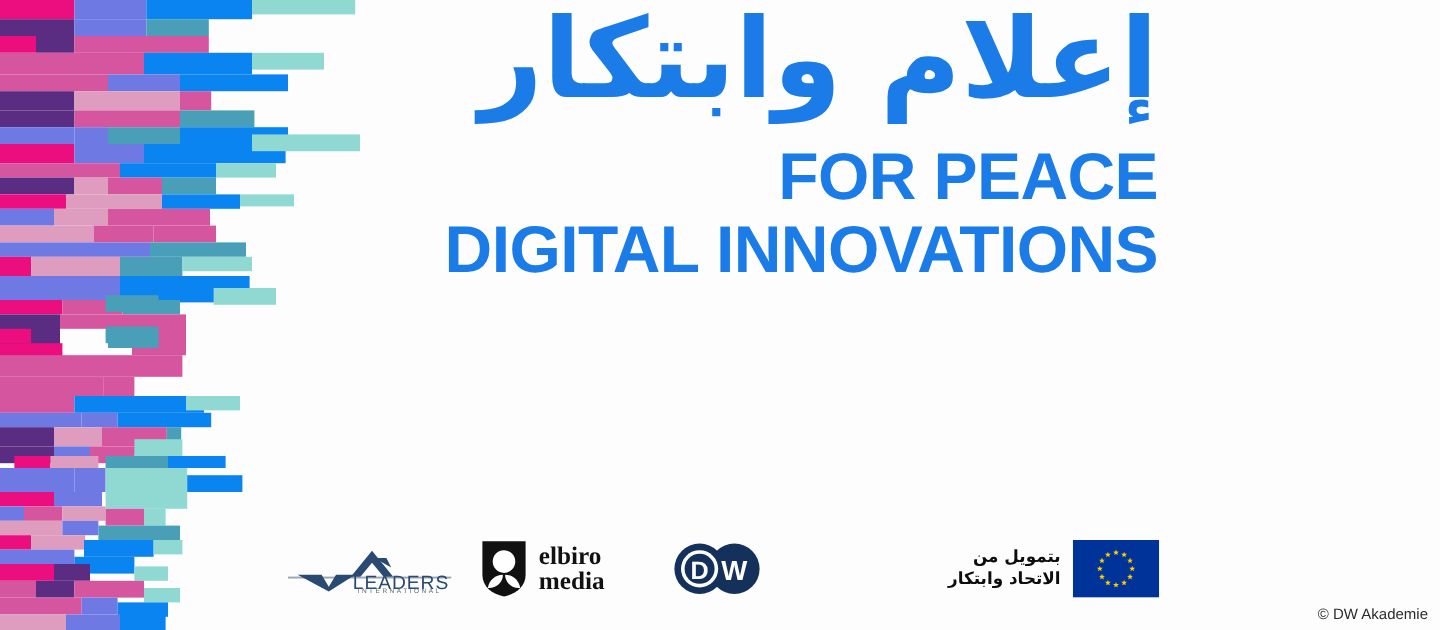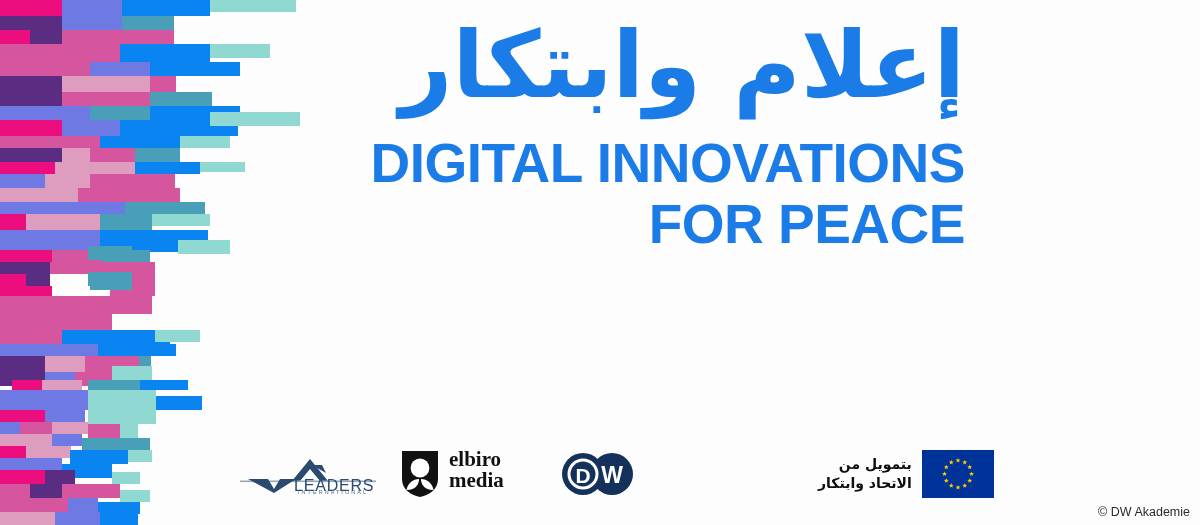--- a/index.html
+++ b/index.html
@@ -54,7 +54,7 @@
     line-height: 1.05;
     letter-spacing: 0px;
     margin: 0;
-    padding-top: 18px;
+    padding-top: 2px;
     font-family: "DejaVu Sans", sans-serif;
     white-space: nowrap;
   }

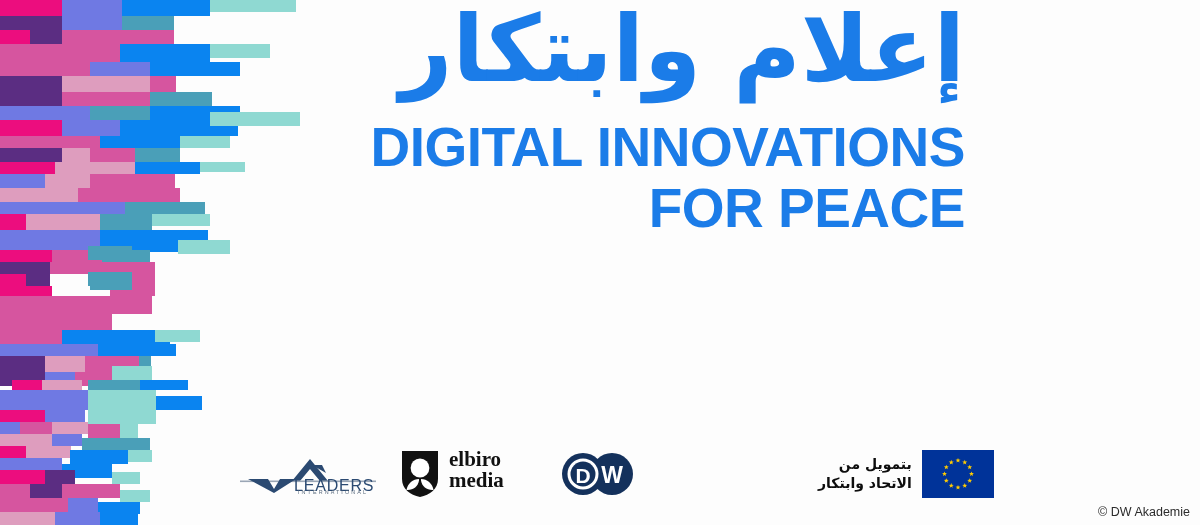--- a/index.html
+++ b/index.html
@@ -276,8 +276,8 @@
   <div id="headline-block">
     <div id="arabic-title">إعلام وابتكار</div>
     <div id="english-title">
+      <span class="ln">FOR PEACE</span>
       <span class="ln">DIGITAL INNOVATIONS</span>
-      <span class="ln">FOR PEACE</span>
     </div>
   </div>
 

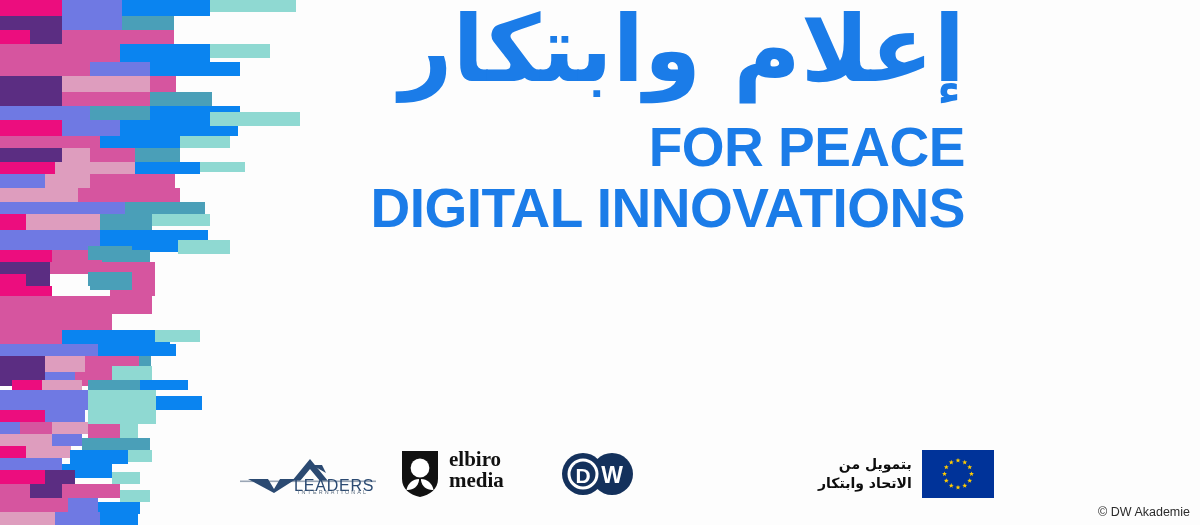--- a/index.html
+++ b/index.html
@@ -90,7 +90,7 @@
   #leaders-logo { display: block; }
 
   
-  #elbiro-logo { display: flex; gap: 9px; }
+  #elbiro-logo { display: flex; align-items: center; gap: 9px; }
   #elbiro-wordmark {
     font-family: "Liberation Serif", serif;
     font-weight: bold;

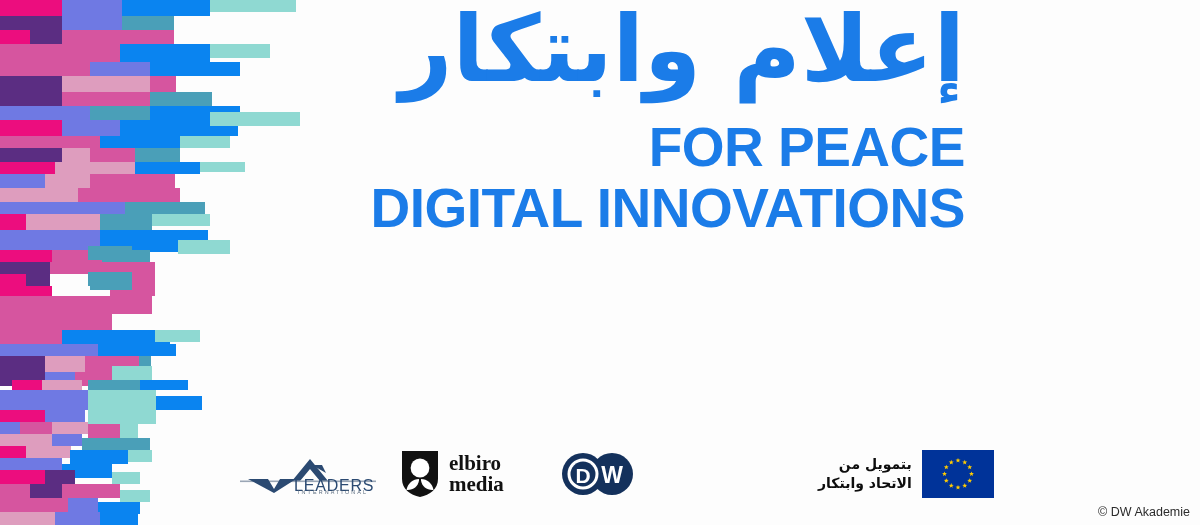--- a/index.html
+++ b/index.html
@@ -122,7 +122,7 @@
     color: #0d0d0d;
     white-space: nowrap;
   }
-  #eu-arabic span { display: block; margin-left: 28px; }
+  #eu-arabic span { display: block; }
 
   
   #credit {

